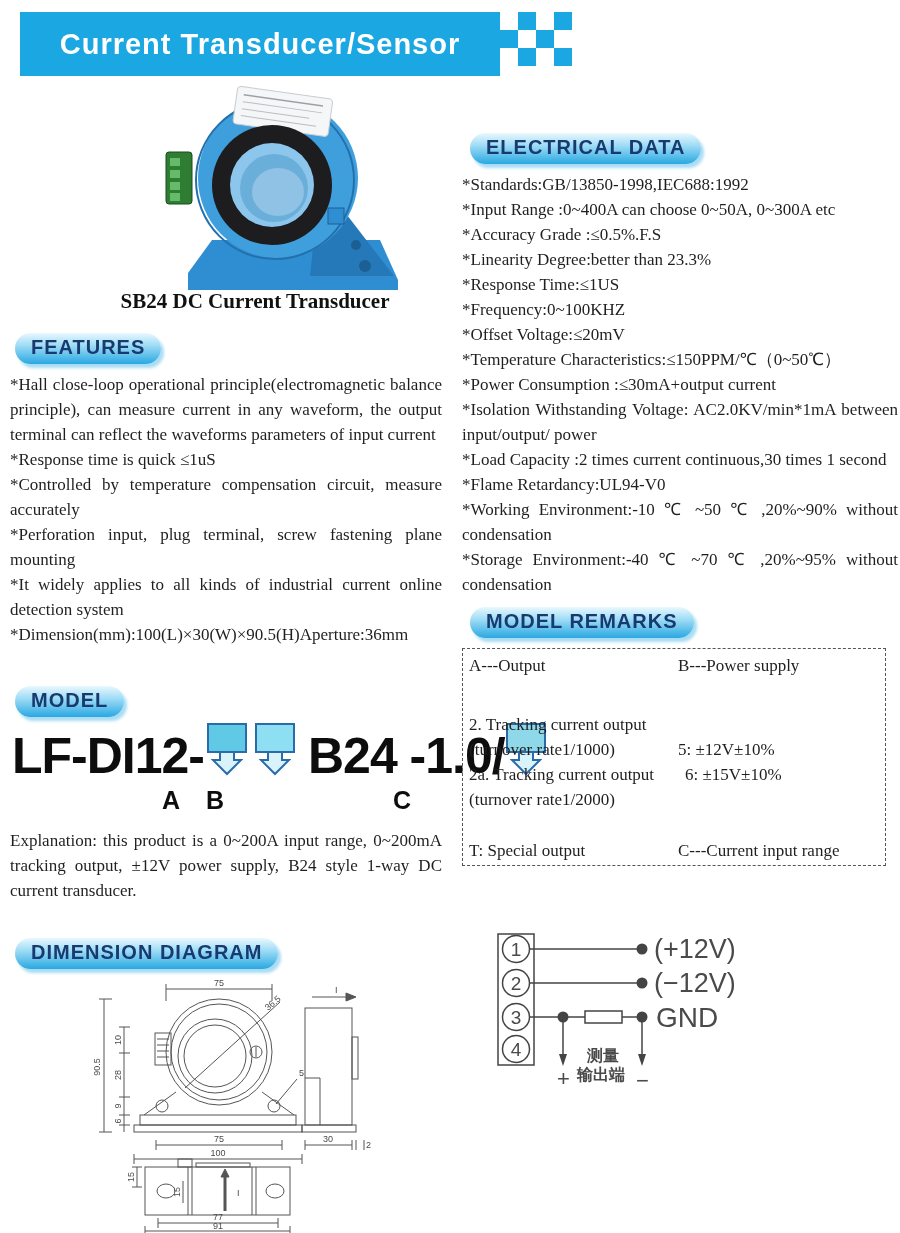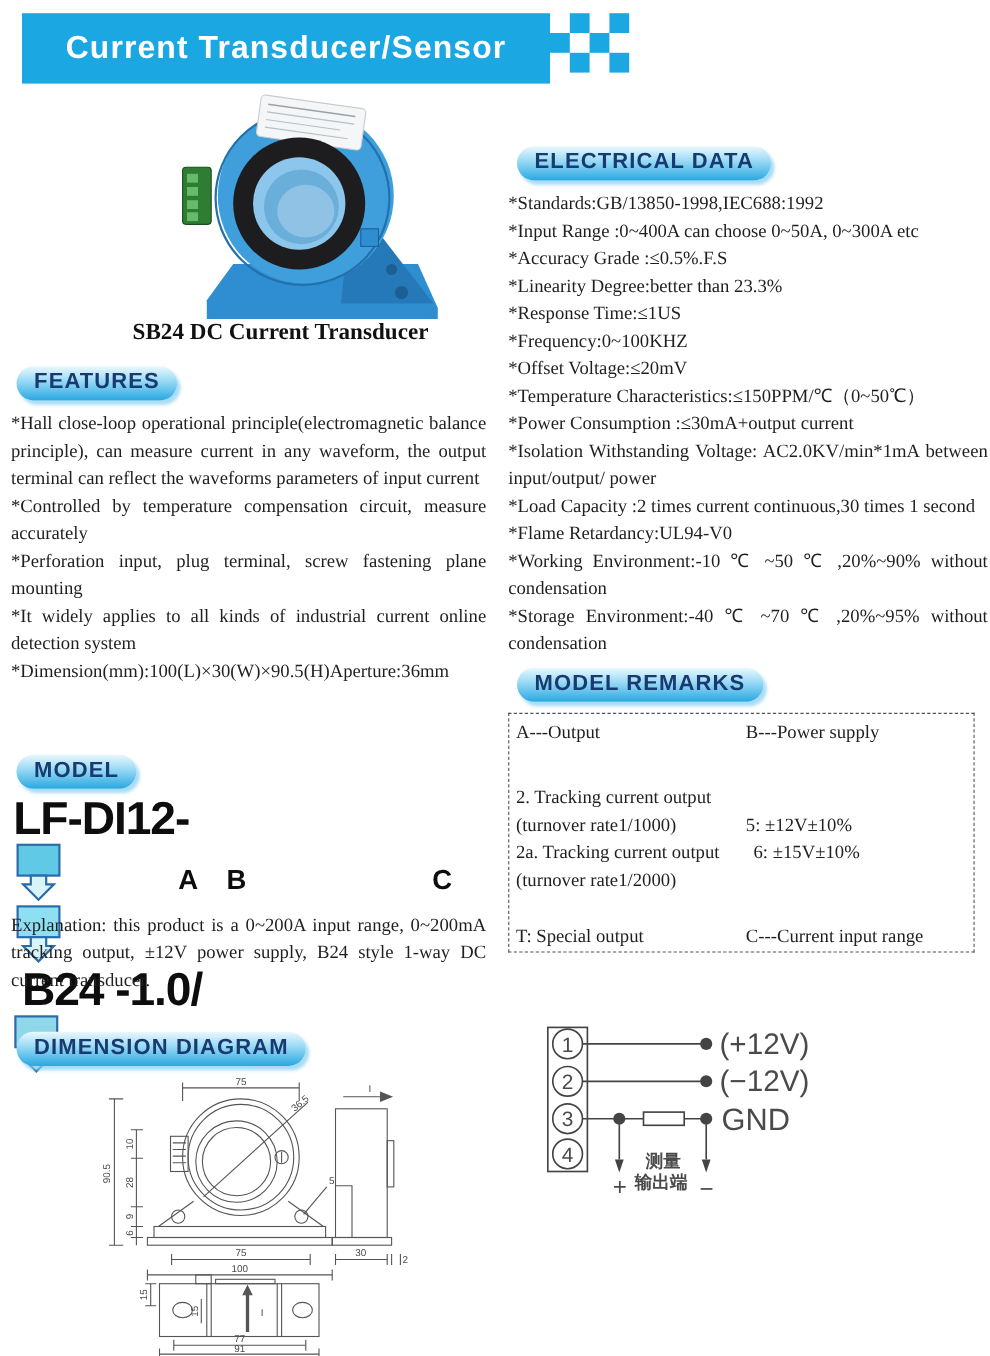--- a/index.html
+++ b/index.html
@@ -109,6 +109,7 @@
   <div class="badge" style="left:15px;top:333px">FEATURES</div>
   <div class="textblock" style="left:10px;top:372px;width:432px">
     <p>*Hall close-loop operational principle(electromagnetic balance principle), can measure current in any waveform, the output terminal can reflect the waveforms parameters of input current</p>
+    <p>*Response time is quick ≤1uS</p>
     <p>*Controlled by temperature compensation circuit, measure accurately</p>
     <p>*Perforation input, plug terminal, screw fastening plane mounting</p>
     <p>*It widely applies to all kinds of industrial current online detection system</p>

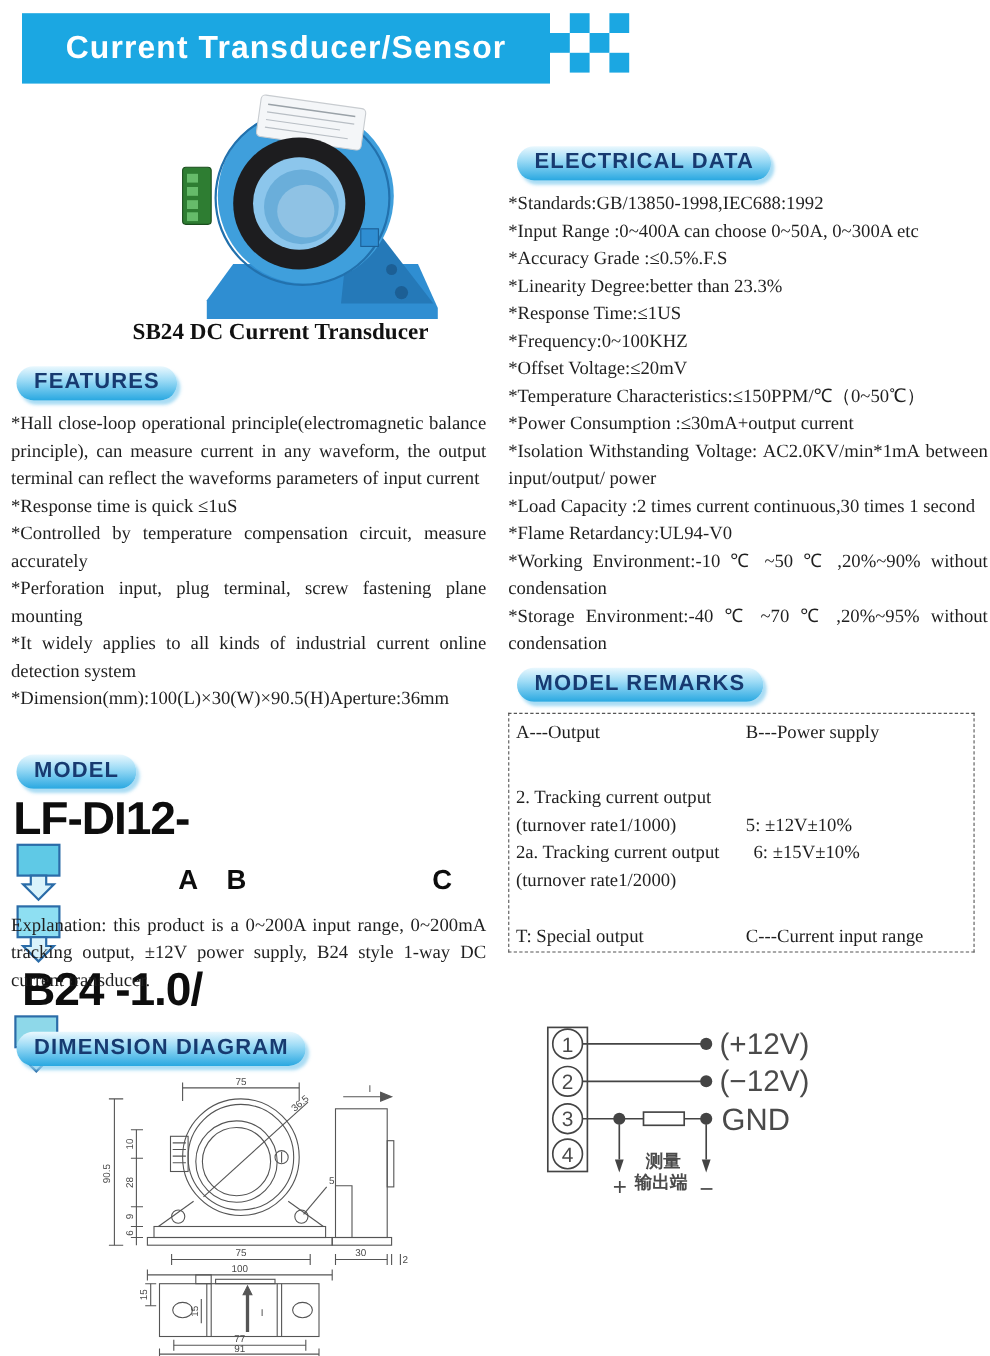--- a/index.html
+++ b/index.html
@@ -37,8 +37,8 @@
   }
   
   .model-code {
-    position:absolute; left:12px; top:722px; display:flex; align-items:flex-start;
-    font-family:"Liberation Sans", sans-serif; font-weight:bold; font-size:42px; color:#0d0d0d;flex-direction:column;
+    position:absolute; left:12px; top:722px; display:flex; align-items:flex-end;
+    font-family:"Liberation Sans", sans-serif; font-weight:bold; font-size:50px; color:#0d0d0d;
   }
   .model-code .seg { line-height:44px; letter-spacing:-1px; }
   .model-abc {

